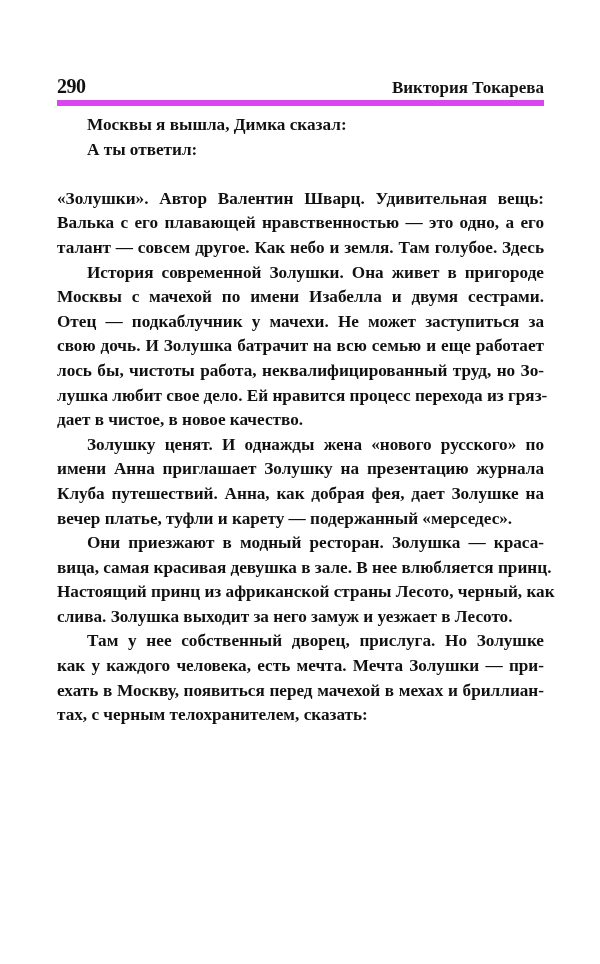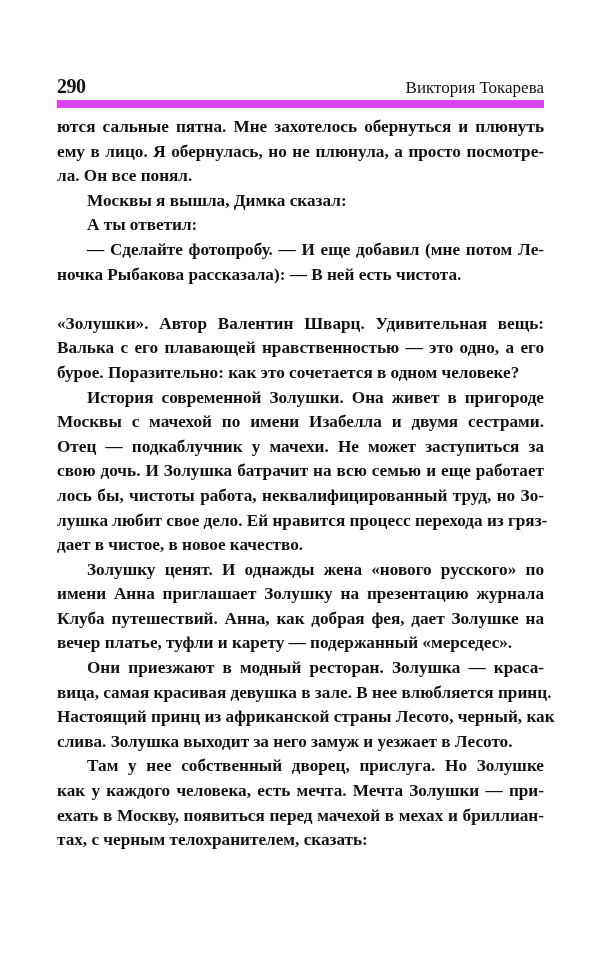--- a/index.html
+++ b/index.html
@@ -7,7 +7,7 @@
          font-family: "Liberation Serif", "DejaVu Serif", serif; color: #111; }
   .page { position: absolute; left: 57px; top: 70px; width: 487px; }
   .header { display: flex; justify-content: space-between; align-items: flex-end;
-            height: 28px; border-bottom: 8px solid #d946ef; padding-bottom: 2px; }
+            height: 28px; border-bottom: 6px solid #d946ef; padding-bottom: 2px; }
   .page-num { font-size: 20px; font-weight: bold; letter-spacing: -0.5px; }
   .running-head { font-size: 17px; font-weight: normal; }
   .body { margin-top: 7px; font-size: 17.2px; line-height: 24.6px; font-weight: bold; }

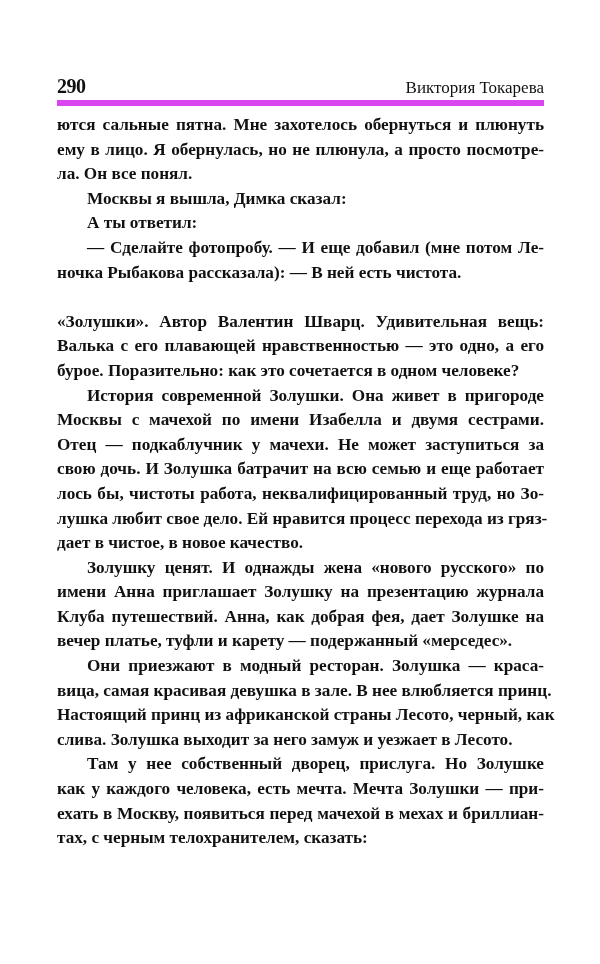--- a/index.html
+++ b/index.html
@@ -9,7 +9,7 @@
   .header { display: flex; justify-content: space-between; align-items: flex-end;
             height: 28px; border-bottom: 6px solid #d946ef; padding-bottom: 2px; }
   .page-num { font-size: 20px; font-weight: bold; letter-spacing: -0.5px; }
-  .running-head { font-size: 17px; font-weight: normal; }
+  .running-head { font-size: 17px; font-weight: bold; }
   .body { margin-top: 7px; font-size: 17.2px; line-height: 24.6px; font-weight: bold; }
   .line { white-space: nowrap; text-align: justify; text-align-last: justify; display: block; height: 24.6px; }
   .line.last { text-align-last: left; }

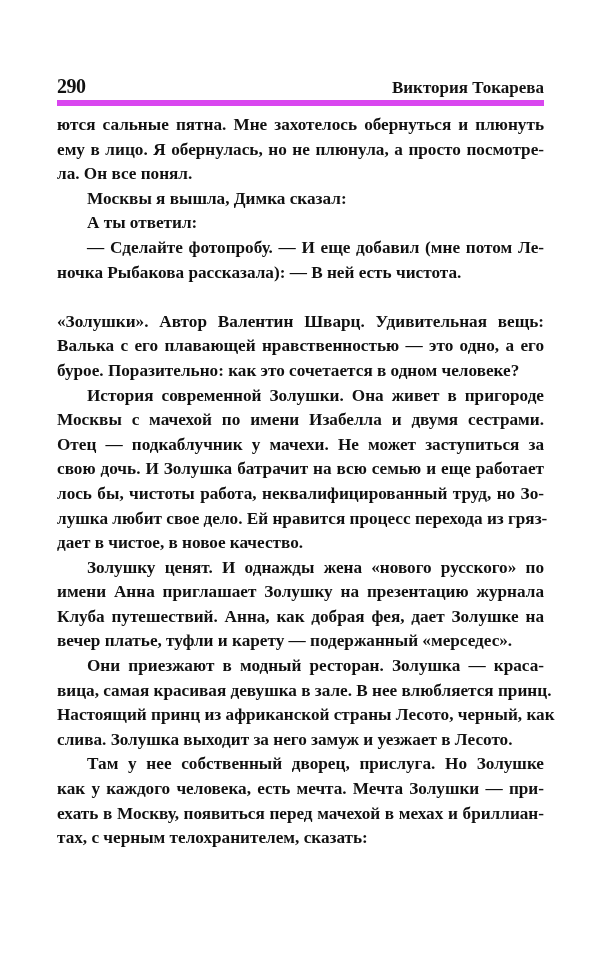--- a/index.html
+++ b/index.html
@@ -25,11 +25,6 @@
     <span class="running-head">Виктория Токарева</span>
   </div>
   <div class="body" id="body-text">
-      <div>
-        <span class="line">ются сальные пятна. Мне захотелось обернуться и плюнуть</span>
-        <span class="line">ему в лицо. Я обернулась, но не плюнула, а просто посмотре-</span>
-        <span class="line last">ла. Он все понял.</span>
-      </div>
       <div>
         <span class="line indent last">Москвы я вышла, Димка сказал:</span>
       </div>

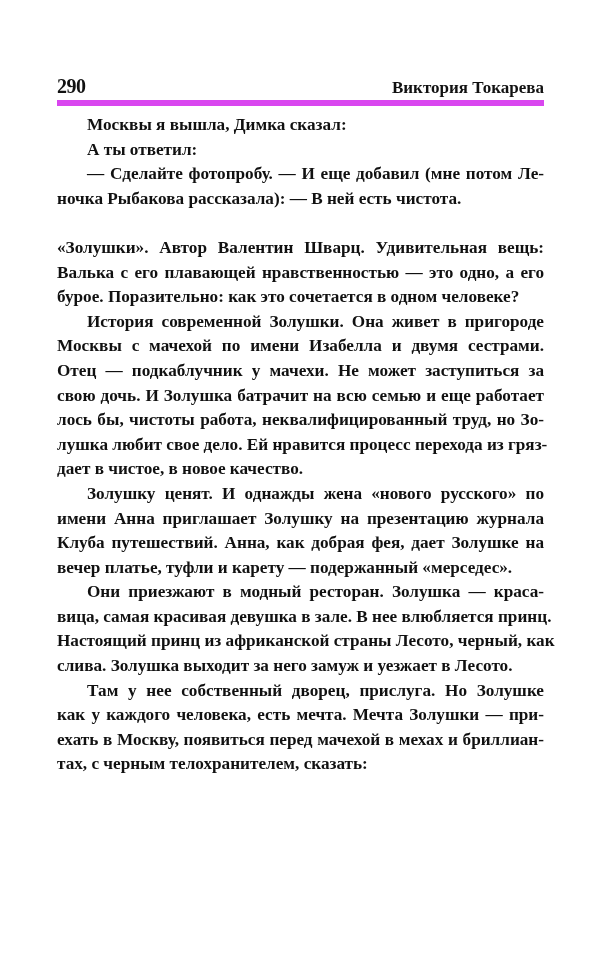--- a/index.html
+++ b/index.html
@@ -30,10 +30,6 @@
       </div>
       <div>
         <span class="line indent last">А ты ответил:</span>
-      </div>
-      <div>
-        <span class="line indent">— Сделайте фотопробу. — И еще добавил (мне потом Ле-</span>
-        <span class="line last">ночка Рыбакова рассказала): — В ней есть чистота.</span>
       </div>
       <div class="gap"></div>
       <div>

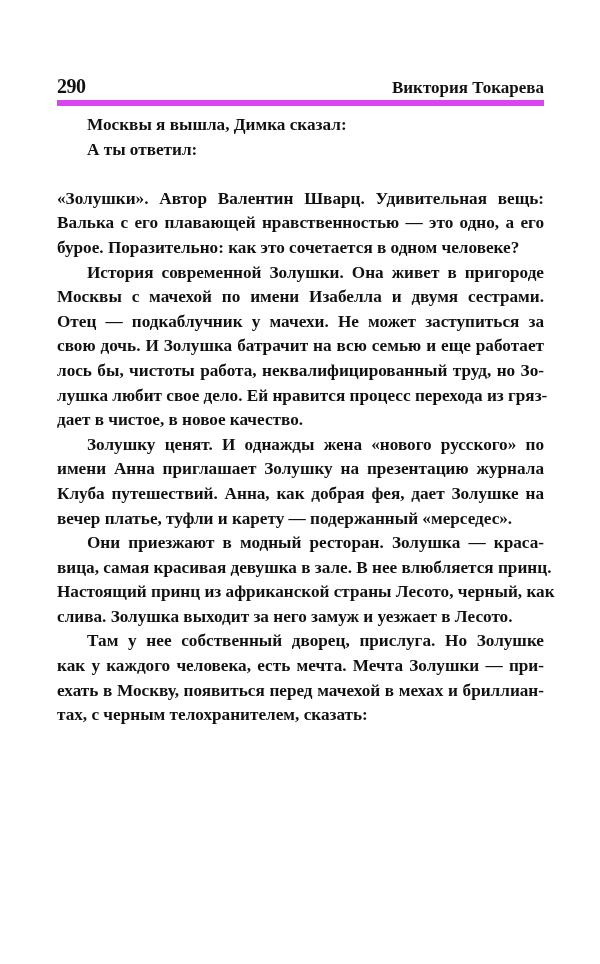--- a/index.html
+++ b/index.html
@@ -35,6 +35,7 @@
       <div>
         <span class="line">«Золушки». Автор Валентин Шварц. Удивительная вещь:</span>
         <span class="line">Валька с его плавающей нравственностью — это одно, а его</span>
+        <span class="line">талант — совсем другое. Как небо и земля. Там голубое. Здесь</span>
         <span class="line last">бурое. Поразительно: как это сочетается в одном человеке?</span>
       </div>
       <div>

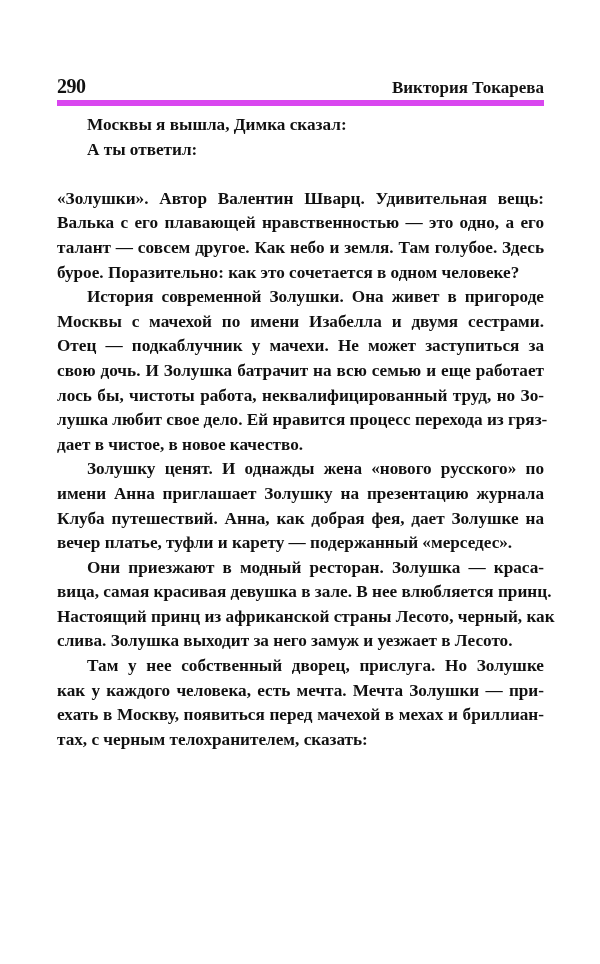--- a/index.html
+++ b/index.html
@@ -36,7 +36,6 @@
         <span class="line">«Золушки». Автор Валентин Шварц. Удивительная вещь:</span>
         <span class="line">Валька с его плавающей нравственностью — это одно, а его</span>
         <span class="line">талант — совсем другое. Как небо и земля. Там голубое. Здесь</span>
-        <span class="line last">бурое. Поразительно: как это сочетается в одном человеке?</span>
       </div>
       <div>
         <span class="line indent">История современной Золушки. Она живет в пригороде</span>

